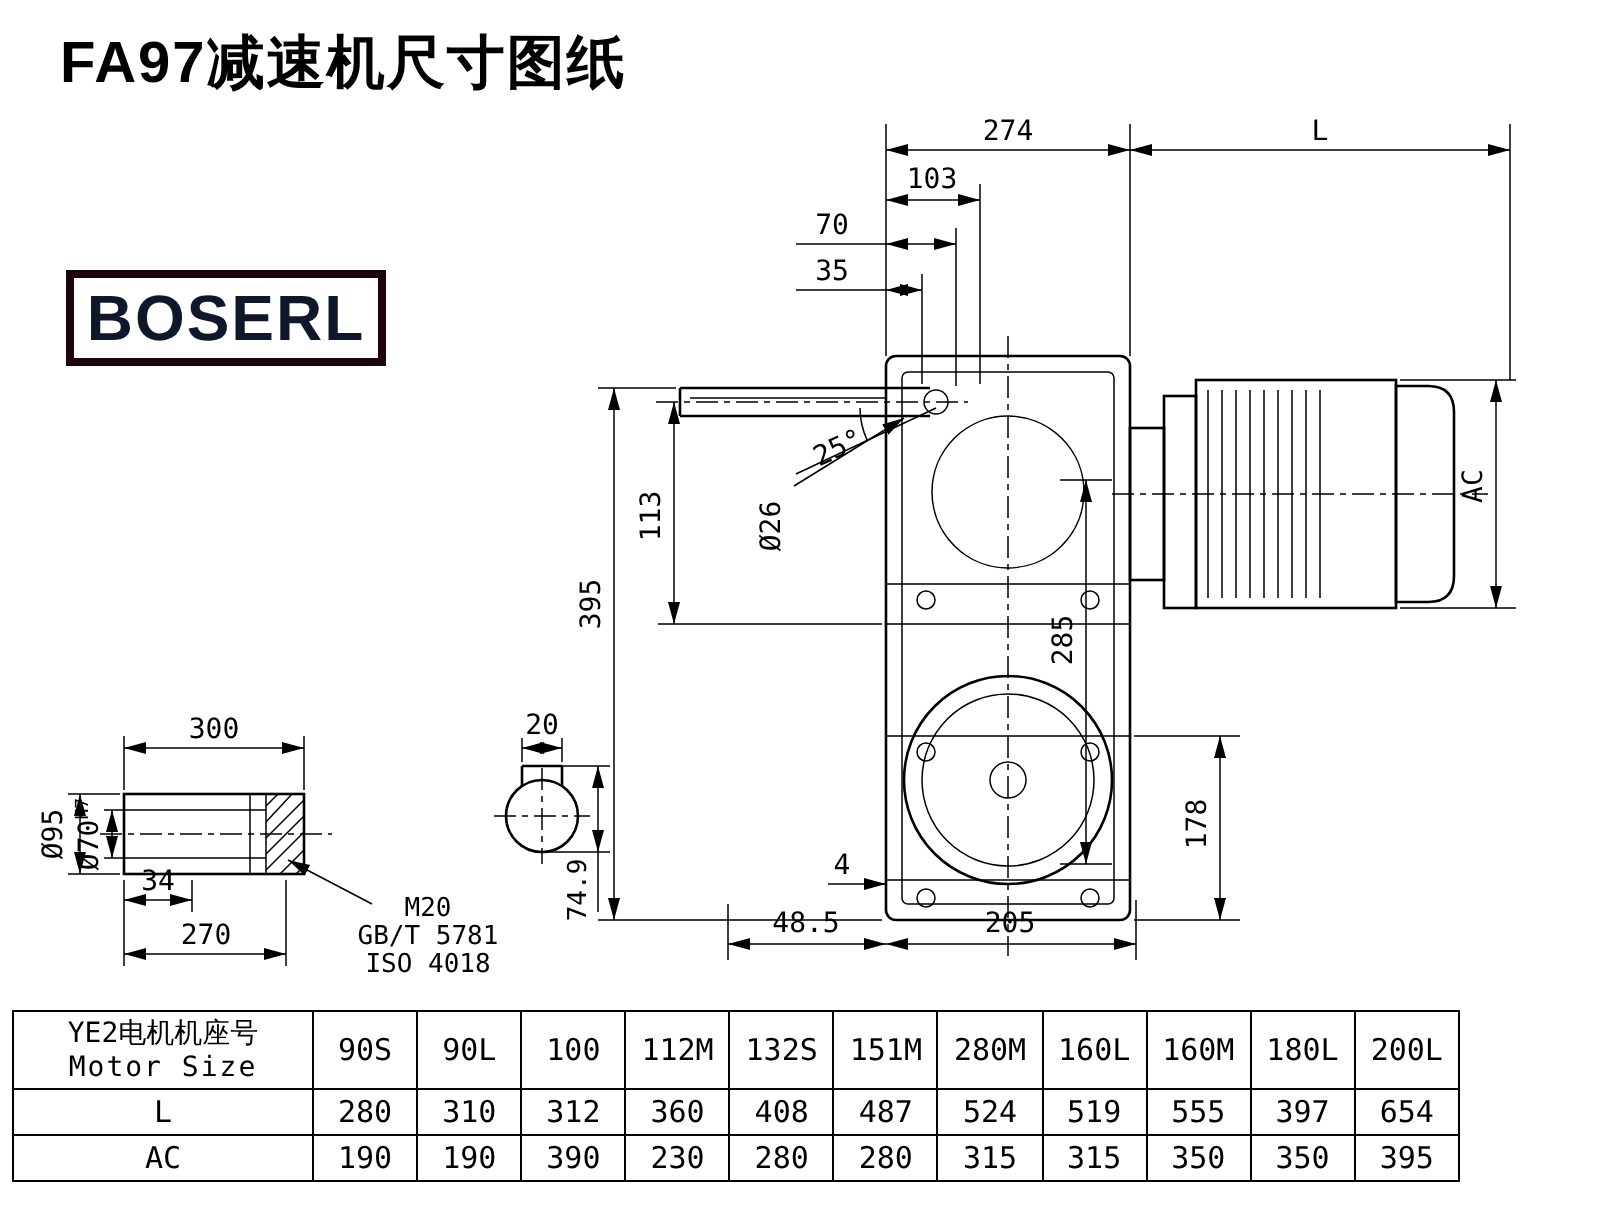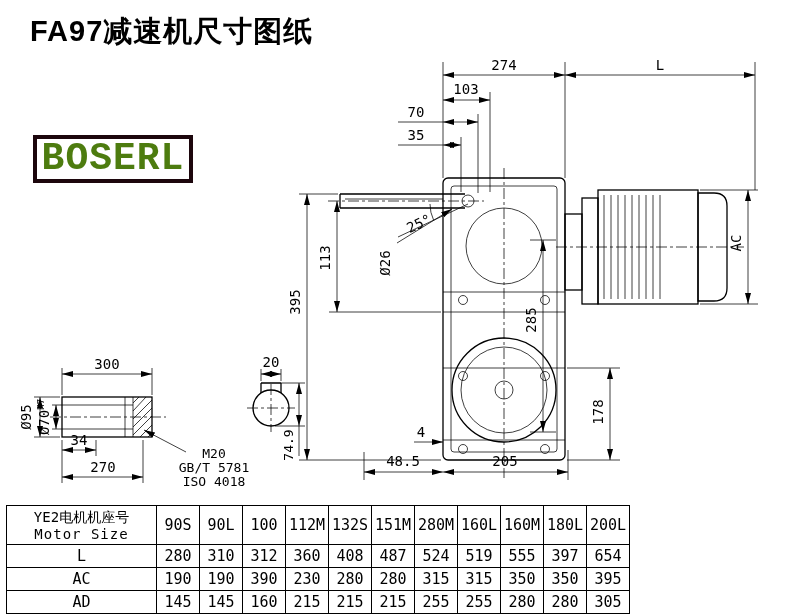--- a/index.html
+++ b/index.html
@@ -9,8 +9,8 @@
          letter-spacing:1px;color:#000;white-space:nowrap}
   .logo{position:absolute;left:33px;top:135px;width:152px;height:40px;
         border:4px solid #1c060c;background:#fff;display:flex;align-items:center;justify-content:center}
-  .logo span{font-family:Liberation Mono, monospace;font-size:38px;font-weight:bold;
-             color:#4d7c0f;letter-spacing:1px;line-height:1}
+  .logo span{font-family:Liberation Sans, sans-serif;font-size:32px;font-weight:bold;
+             color:#0f172a;letter-spacing:1px;line-height:1}
   svg.drawing{position:absolute;left:0;top:0}
   .ol{stroke:#000;stroke-width:1.3;fill:none}
   .tn{stroke:#000;stroke-width:.75;fill:none}

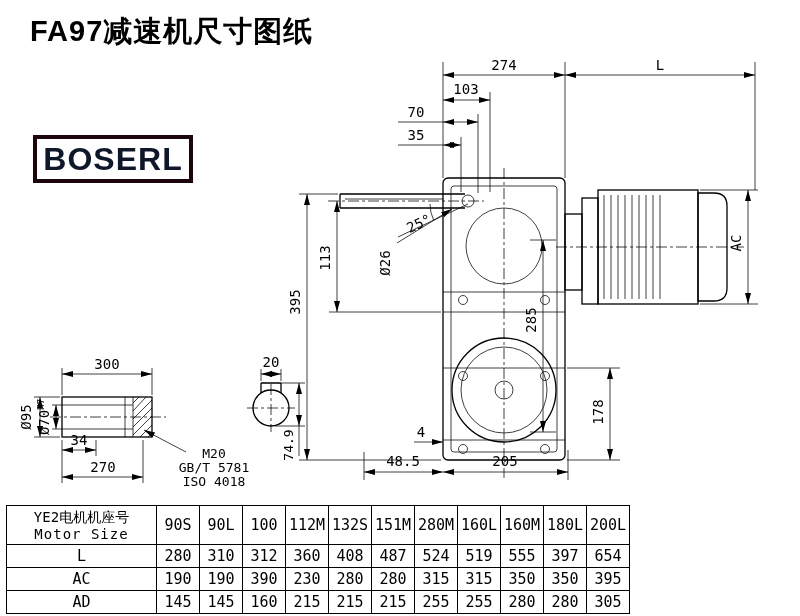--- a/index.html
+++ b/index.html
@@ -18,7 +18,7 @@
   .dm{stroke:#000;stroke-width:.75;fill:none}
   .dt{font-family:"DejaVu Sans Mono",monospace;font-size:14px;fill:#000;stroke:none}
   .dts{font-family:"DejaVu Sans Mono",monospace;font-size:13px;fill:#000;stroke:none}
-  .dims-table{position:absolute;left:6px;top:505px;width:624px;border-collapse:collapse;
+  .dims-table{position:absolute;left:6px;top:505px;width:724px;border-collapse:collapse;
               table-layout:fixed;font-family:"DejaVu Sans Mono","Liberation Sans",sans-serif;color:#000}
   .dims-table th,.dims-table td{border:1px solid #000;text-align:center;padding:0;font-weight:normal;overflow:hidden}
   .dims-table thead th{height:38px;font-size:15px}

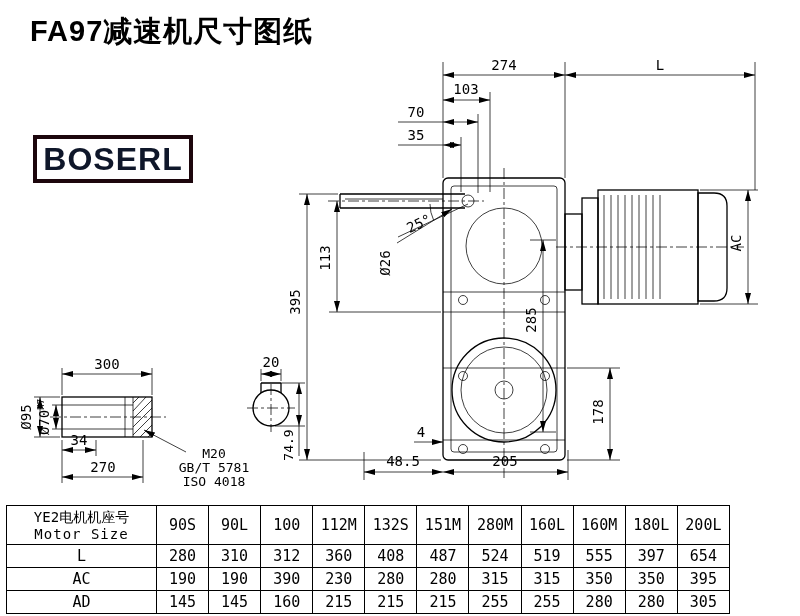--- a/index.html
+++ b/index.html
@@ -236,20 +236,6 @@
       <td>350</td>
       <td>395</td>
     </tr>
-    <tr>
-      <td>AD</td>
-      <td>145</td>
-      <td>145</td>
-      <td>160</td>
-      <td>215</td>
-      <td>215</td>
-      <td>215</td>
-      <td>255</td>
-      <td>255</td>
-      <td>280</td>
-      <td>280</td>
-      <td>305</td>
-    </tr>
   </tbody>
 </table>
 

